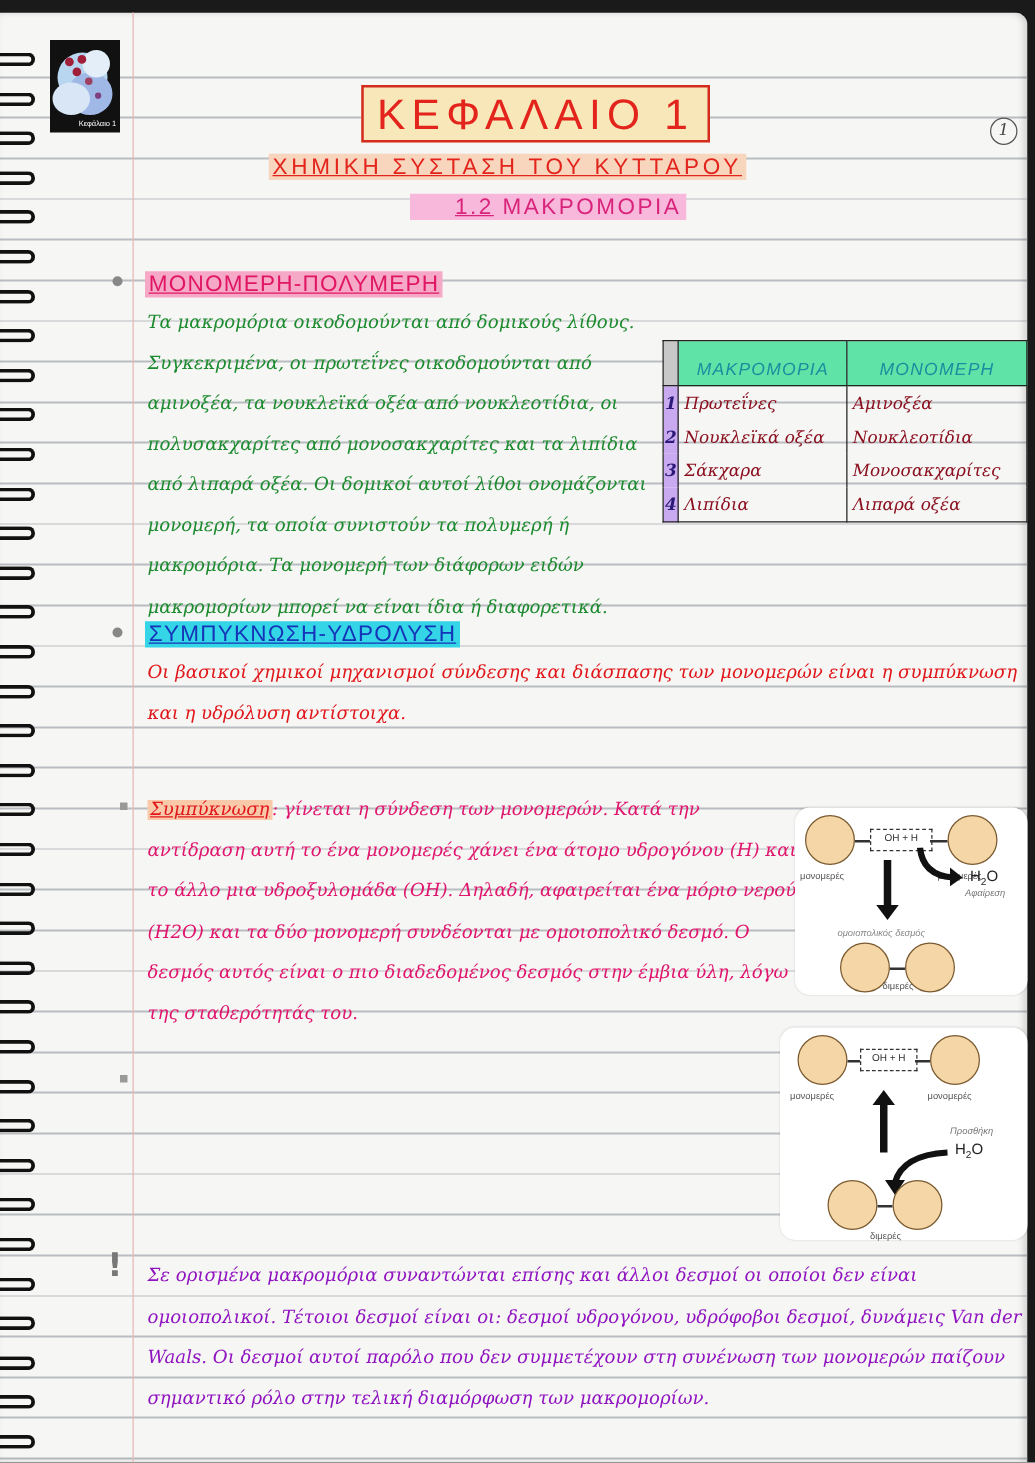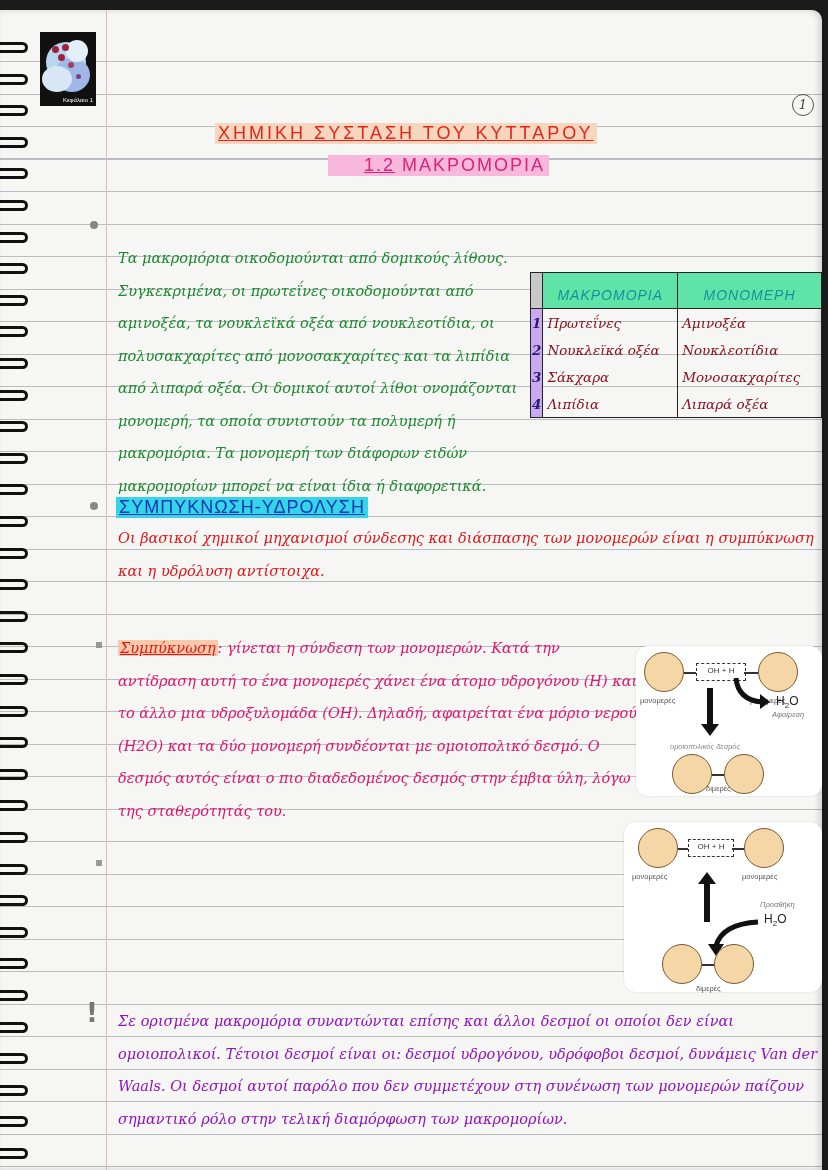--- a/index.html
+++ b/index.html
@@ -196,6 +196,7 @@
 
   <div class="page-num">1</div>
 
+  <div class="chapter cap">ΚΕΦΑΛΑΙΟ 1</div>
   <div class="subtitle cap">ΧΗΜΙΚΗ ΣΥΣΤΑΣΗ ΤΟΥ ΚΥΤΤΑΡΟΥ</div>
   <div class="section-title cap">
     <span class="num">1.2</span>

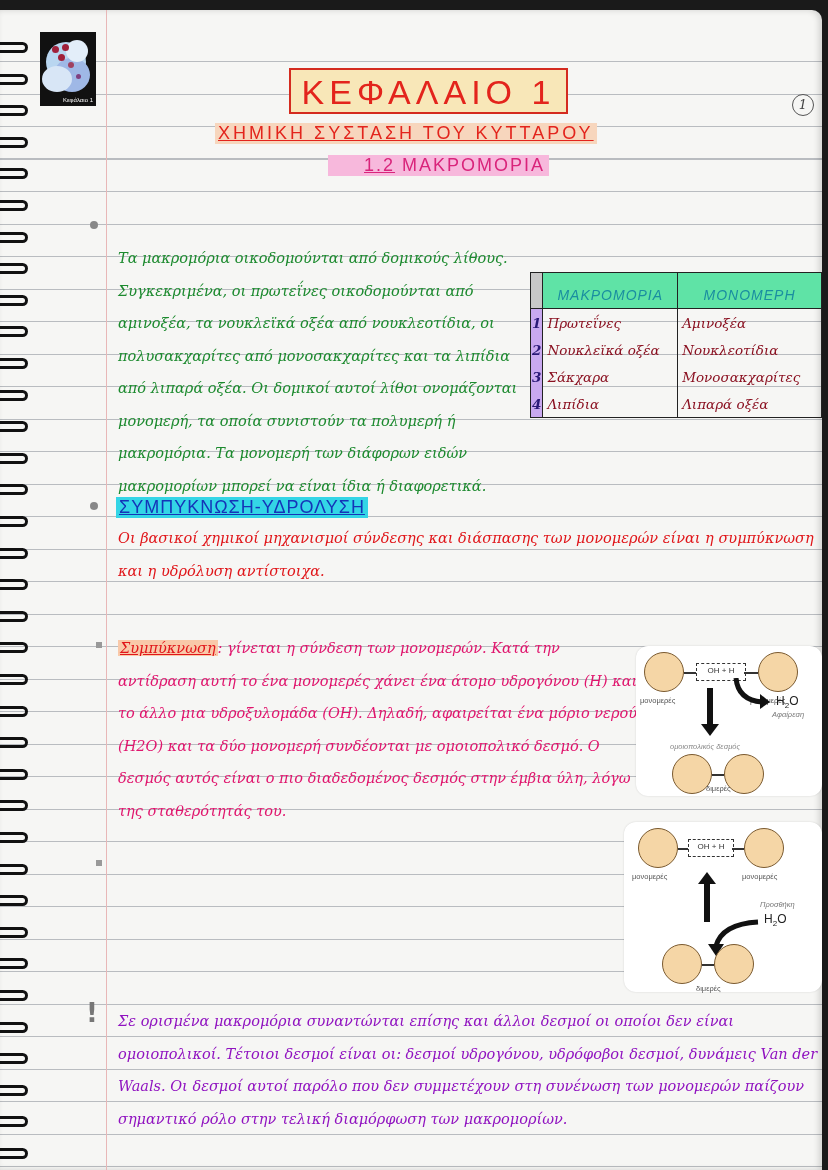--- a/index.html
+++ b/index.html
@@ -204,6 +204,7 @@
   </div>
 
   <div class="bullet-dot" style="left:90px;top:211px;"></div>
+  <div class="heading cap h-mono">ΜΟΝΟΜΕΡΗ-ΠΟΛΥΜΕΡΗ</div>
   <div class="para hand green p-mono">Τα μακρομόρια οικοδομούνται από δομικούς λίθους. Συγκεκριμένα, οι πρωτεΐνες οικοδομούνται από αμινοξέα, τα νουκλεϊκά οξέα από νουκλεοτίδια, οι πολυσακχαρίτες από μονοσακχαρίτες και τα λιπίδια από λιπαρά οξέα. Οι δομικοί αυτοί λίθοι ονομάζονται μονομερή, τα οποία συνιστούν τα πολυμερή ή μακρομόρια. Τα μονομερή των διάφορων ειδών μακρομορίων μπορεί να είναι ίδια ή διαφορετικά.</div>
 
   <table class="macro hand">

